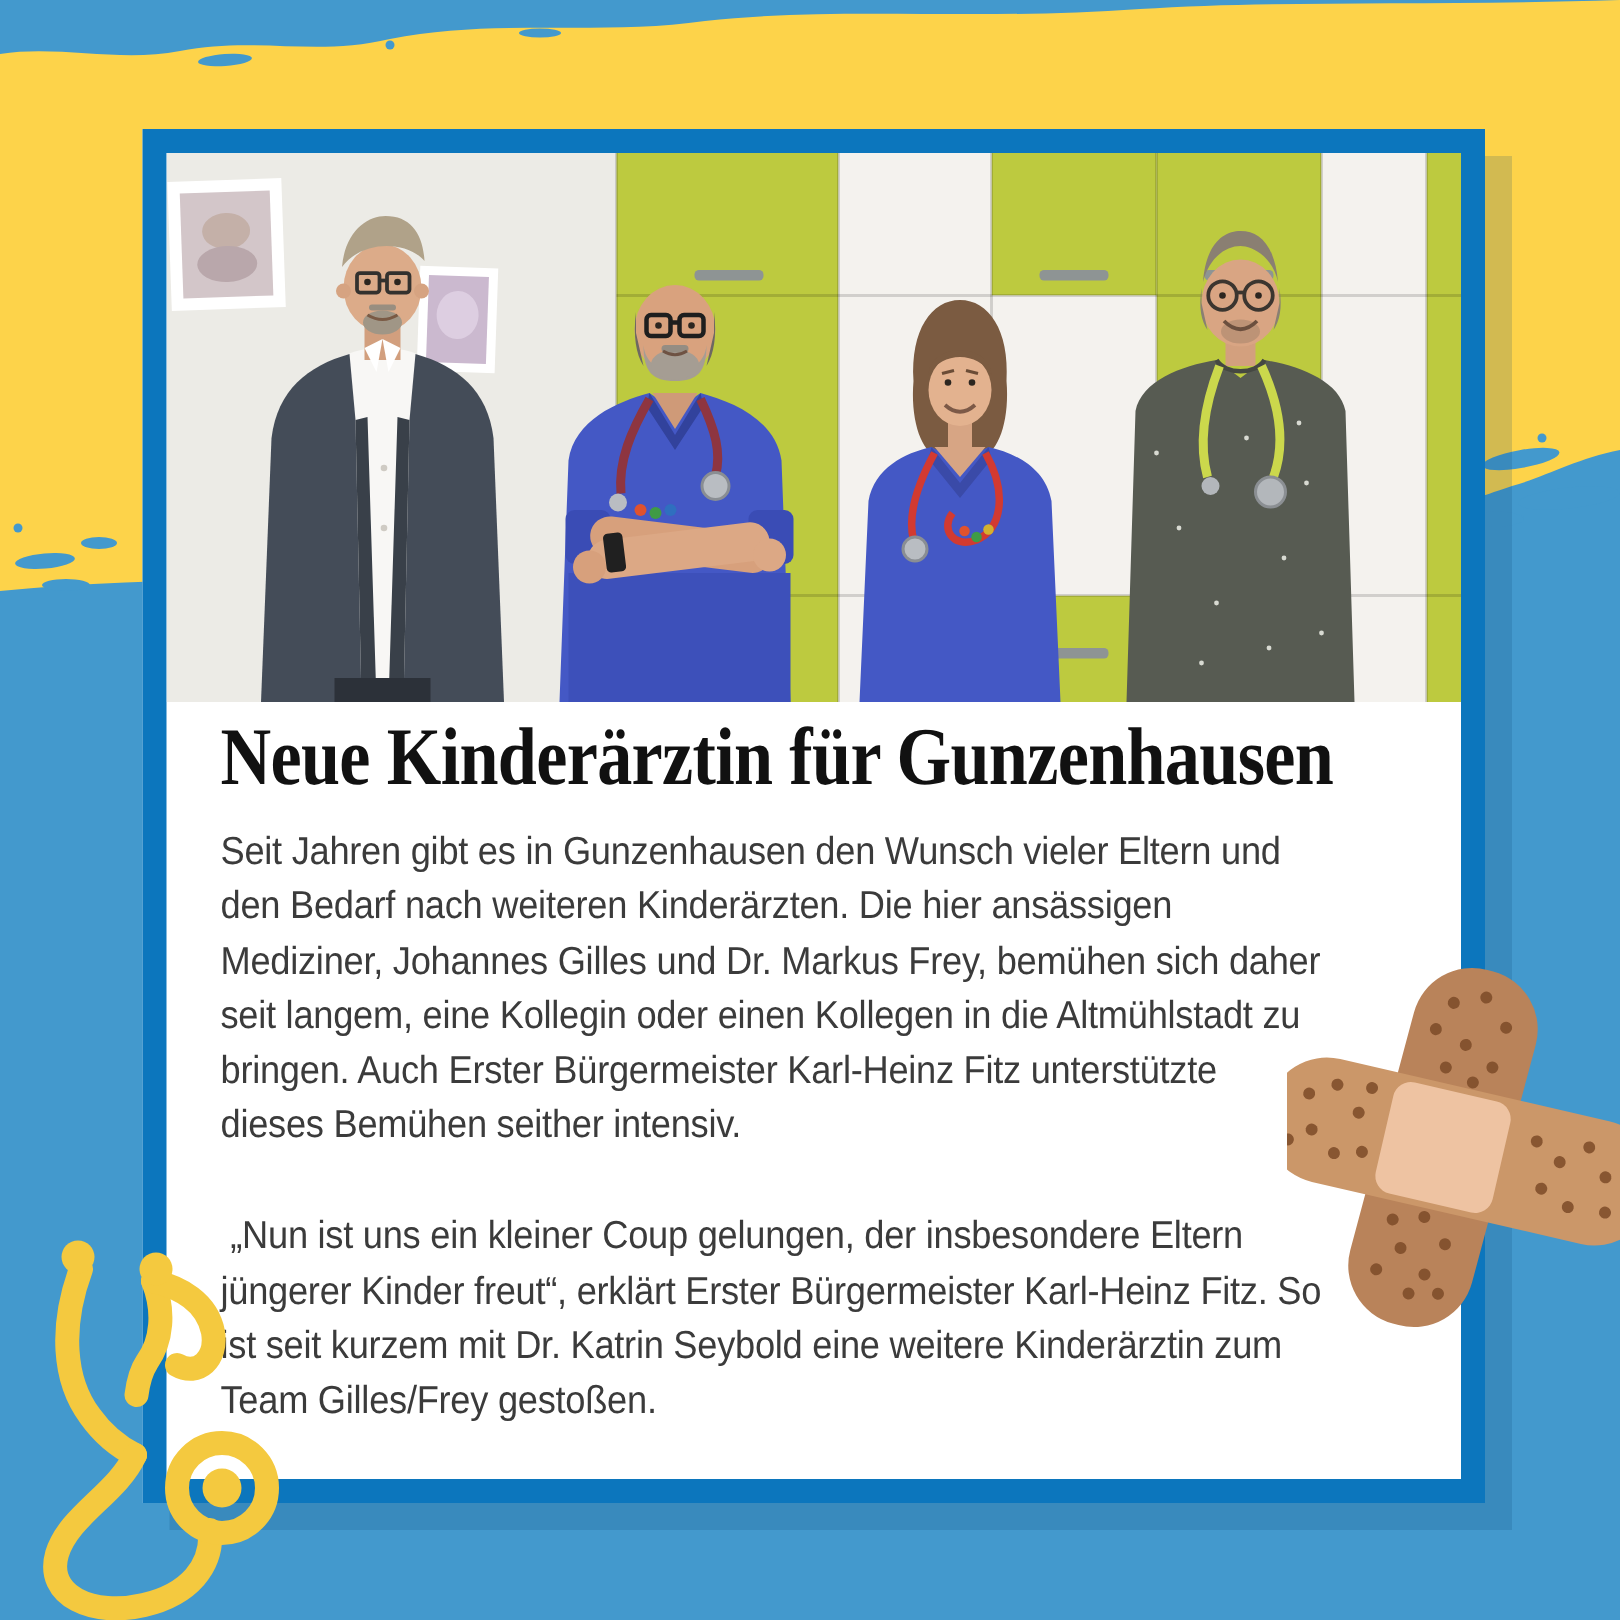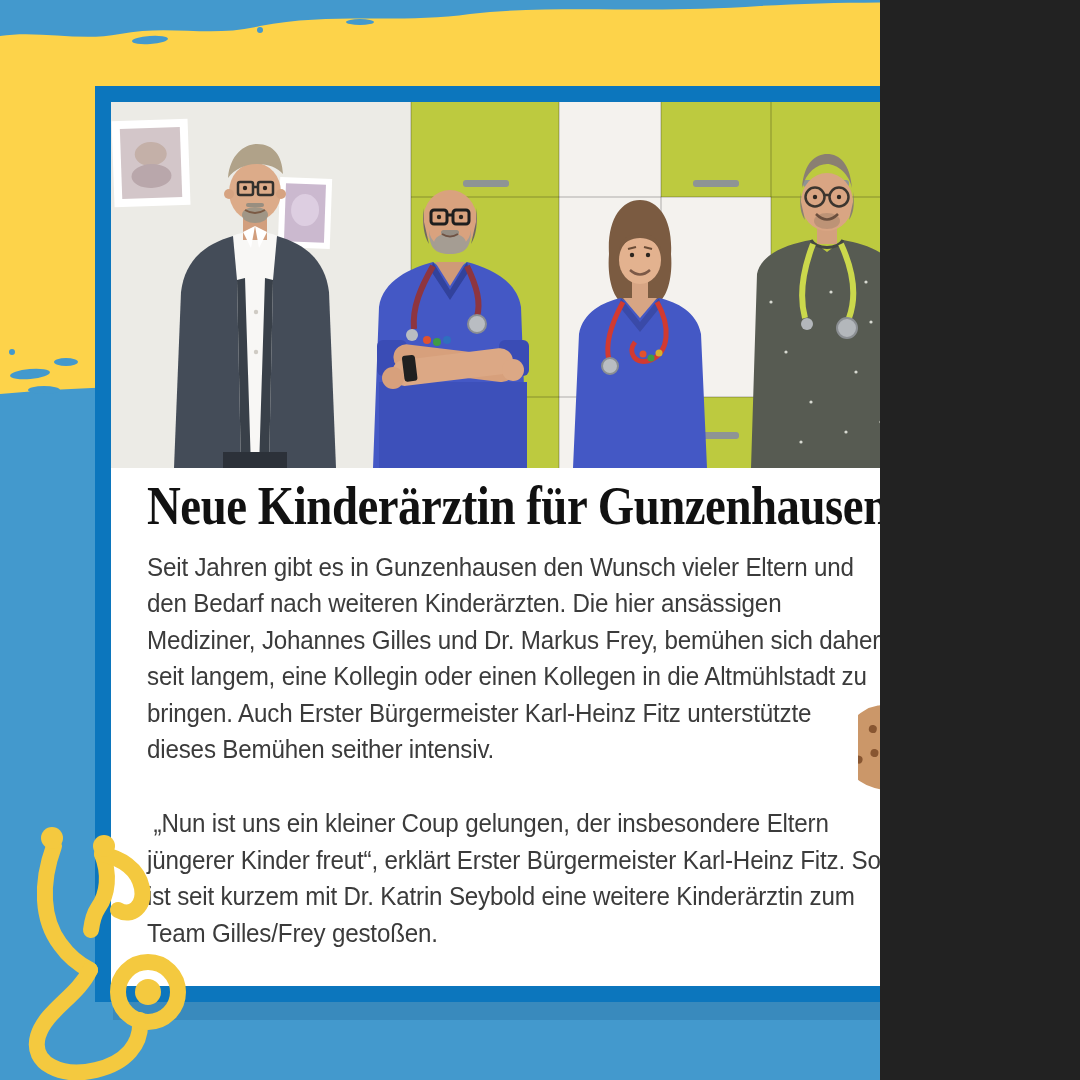--- a/index.html
+++ b/index.html
@@ -3,7 +3,7 @@
 <meta charset="utf-8">
 <style>
   html,body{margin:0;padding:0;background:#222;}
-  .canvas{position:relative;width:880px;height:1080px;overflow:hidden;background:#4399cd;font-family:"Liberation Sans",sans-serif;}
+  .canvas{position:relative;width:1080px;height:1080px;overflow:hidden;background:#4399cd;font-family:"Liberation Sans",sans-serif;}
   .brush{position:absolute;left:0;top:0;z-index:1;}
   .card{position:absolute;left:95px;top:86px;width:895px;height:916px;box-sizing:border-box;
         background:#ffffff;border:16px solid #0c76bd;z-index:2;overflow:hidden;

